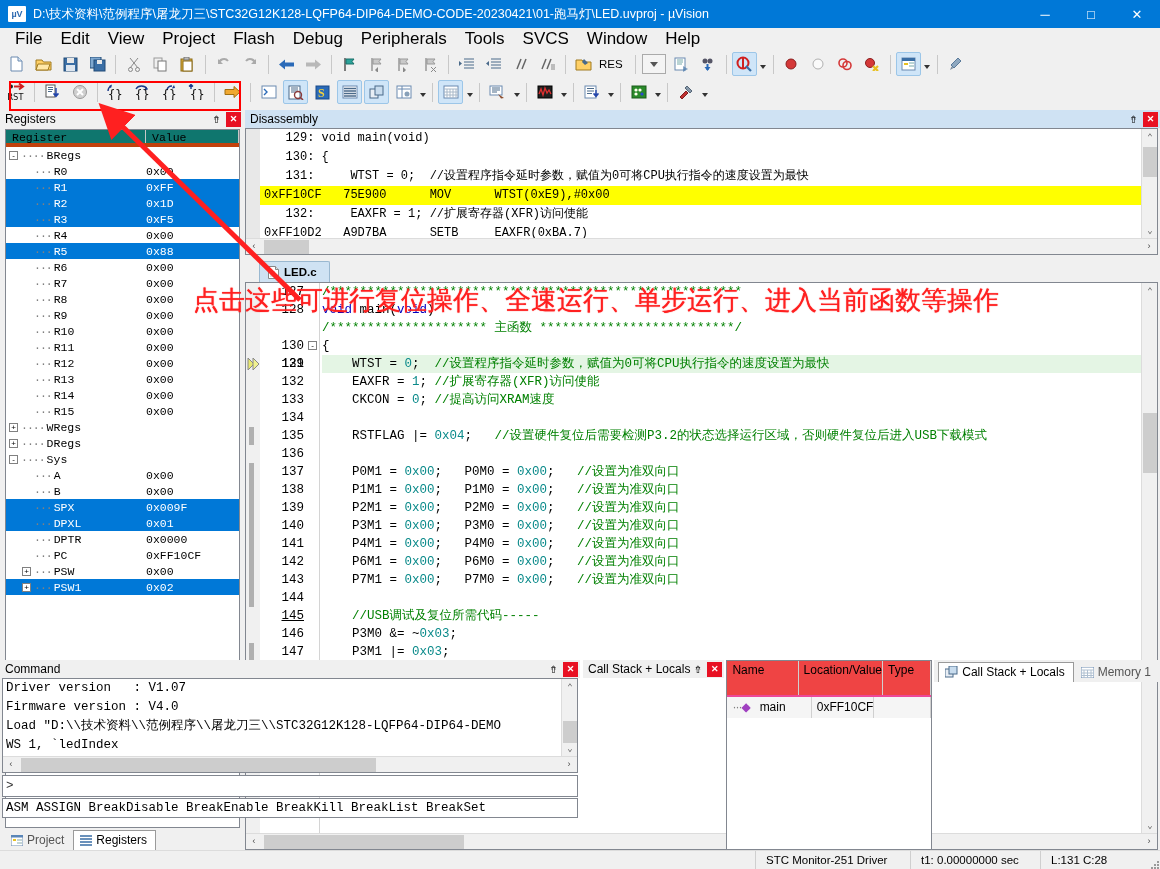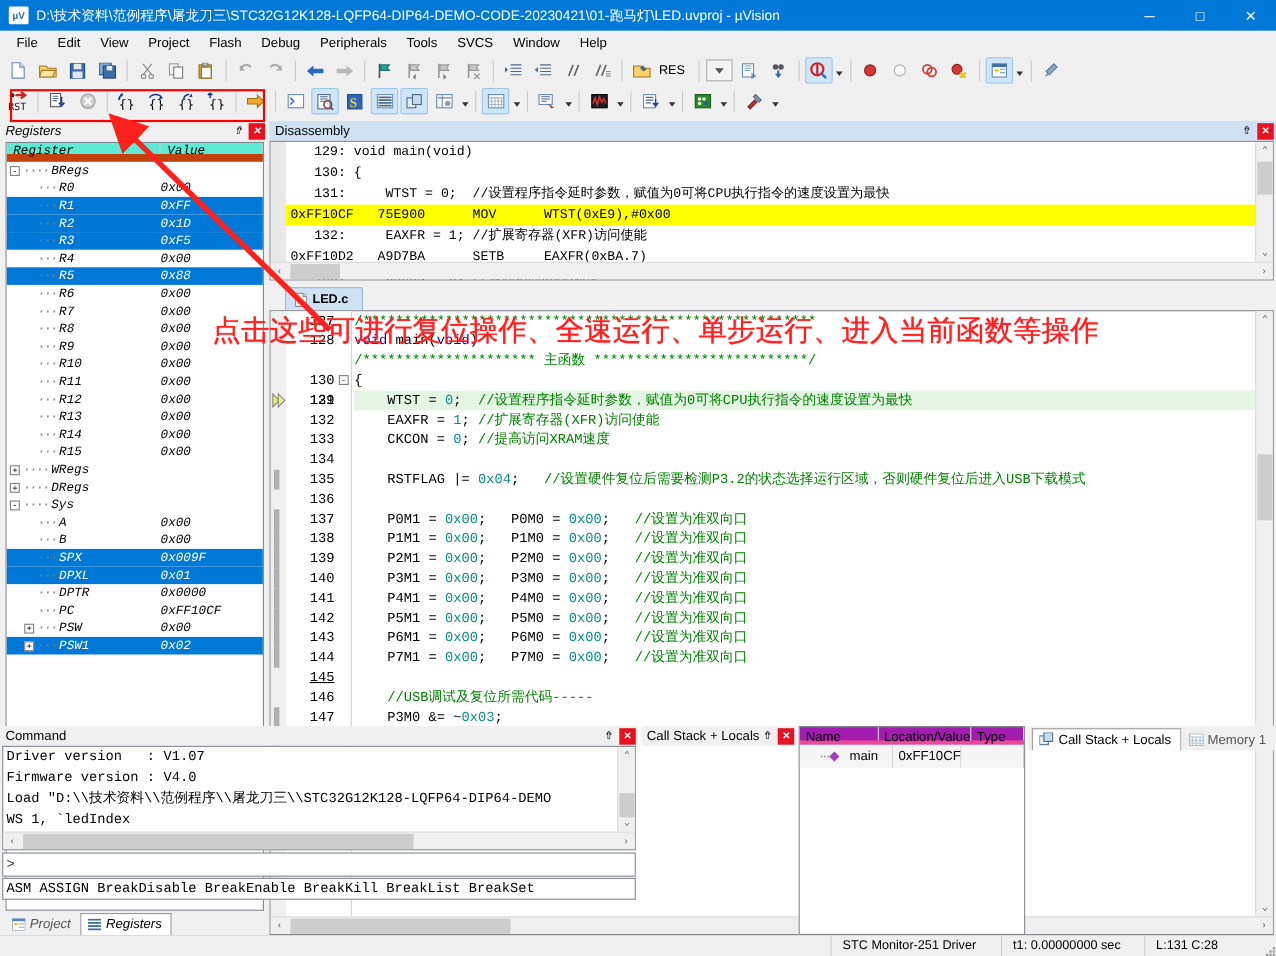--- a/index.html
+++ b/index.html
@@ -37,7 +37,7 @@
     padding-left:6px; border-bottom:1px solid #f0f0f0;
   }
   #menubar .mi {
-    padding:3px 9px; font-size:12px; color:#000; white-space:nowrap;
+    padding:3px 9px; font-size:17px; color:#000; white-space:nowrap;
   }
 
   

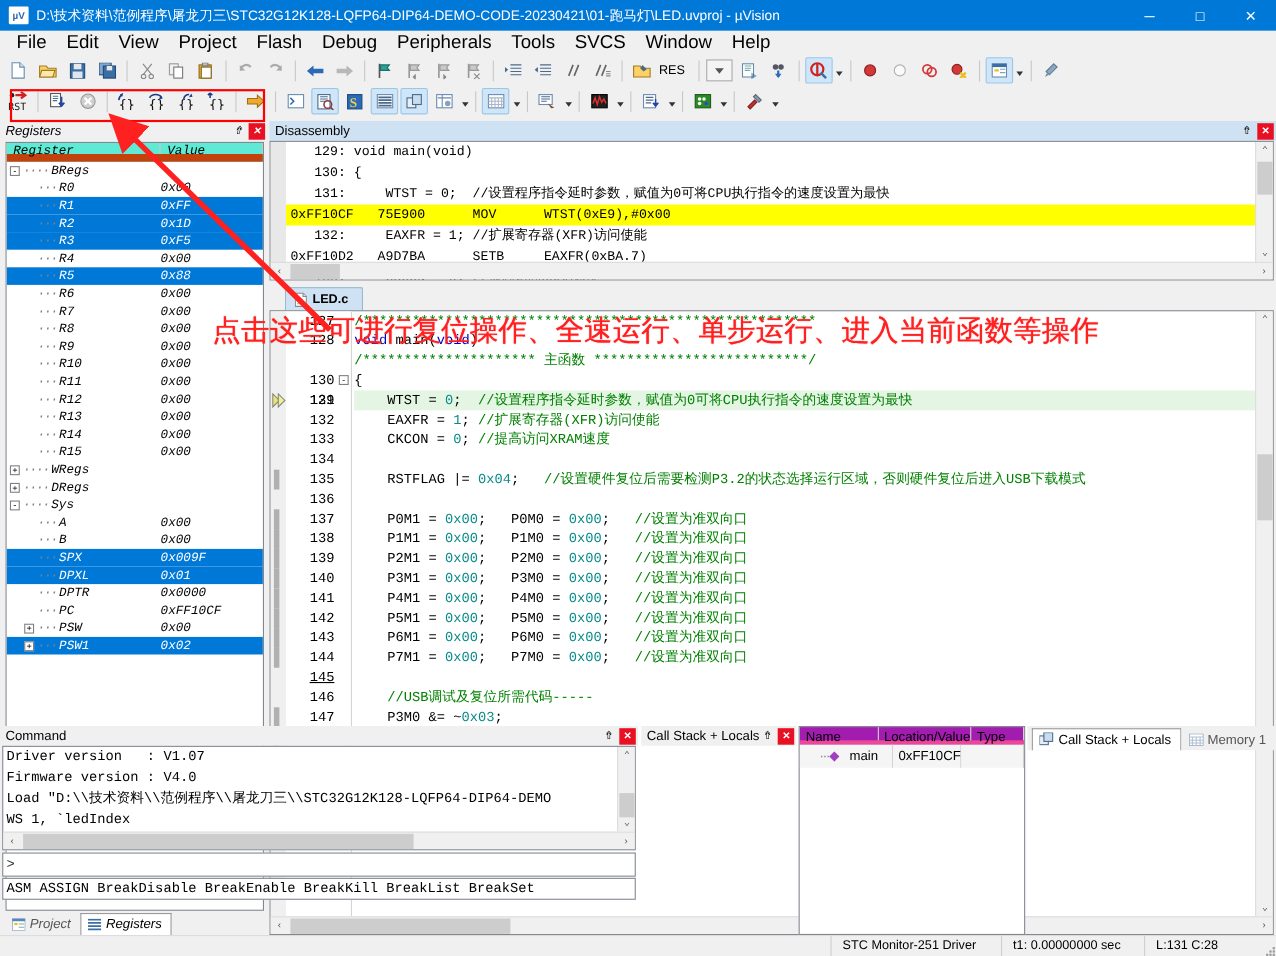--- a/index.html
+++ b/index.html
@@ -97,7 +97,7 @@
   
   #regs-pane {
     position:absolute; left:0; top:0; width:243px; bottom:0;
-    display:flex; flex-direction:column; background:#f0f0f0;font-style:italic;
+    display:flex; flex-direction:column; background:#f0f0f0;
   }
   #regs-body {
     flex:1; margin:1px 3px 0 5px; background:#fff; border:1px solid #828790;

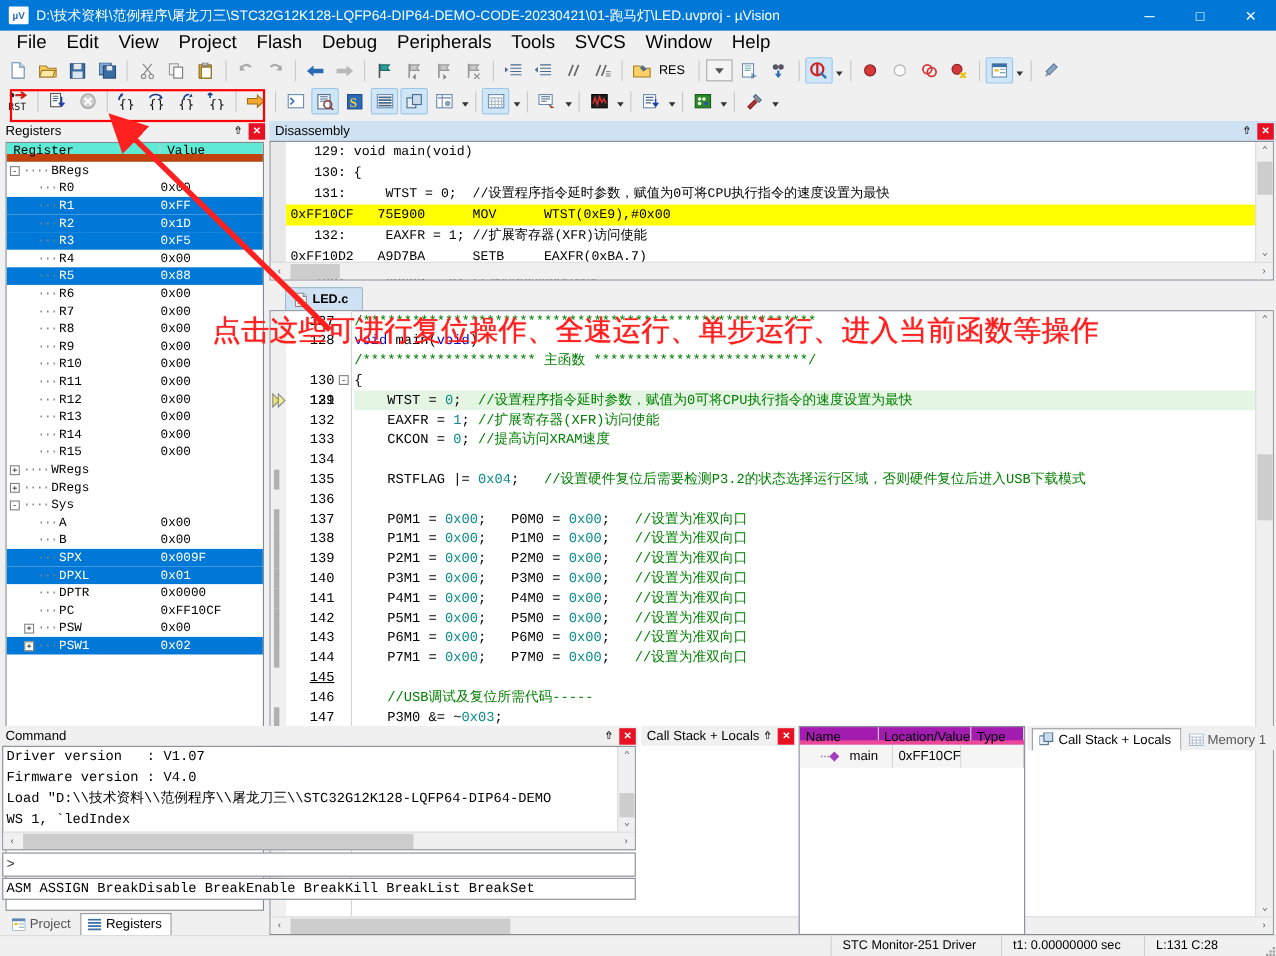--- a/index.html
+++ b/index.html
@@ -104,7 +104,7 @@
     overflow:hidden; position:relative;
     font-family:"Liberation Mono", monospace; font-size:11.5px;
   }
-  #regs-header { display:flex; height:17px; background:#5eead4; border-bottom:7px solid #c2410c; }
+  #regs-header { display:flex; height:17px; background:#0f766e; border-bottom:4px solid #c2410c; }
   #regs-header .col {
     padding:1px 0 0 6px; font-size:11.5px; font-family:"Liberation Mono", monospace;
     border-right:1px solid #c8c8c8;

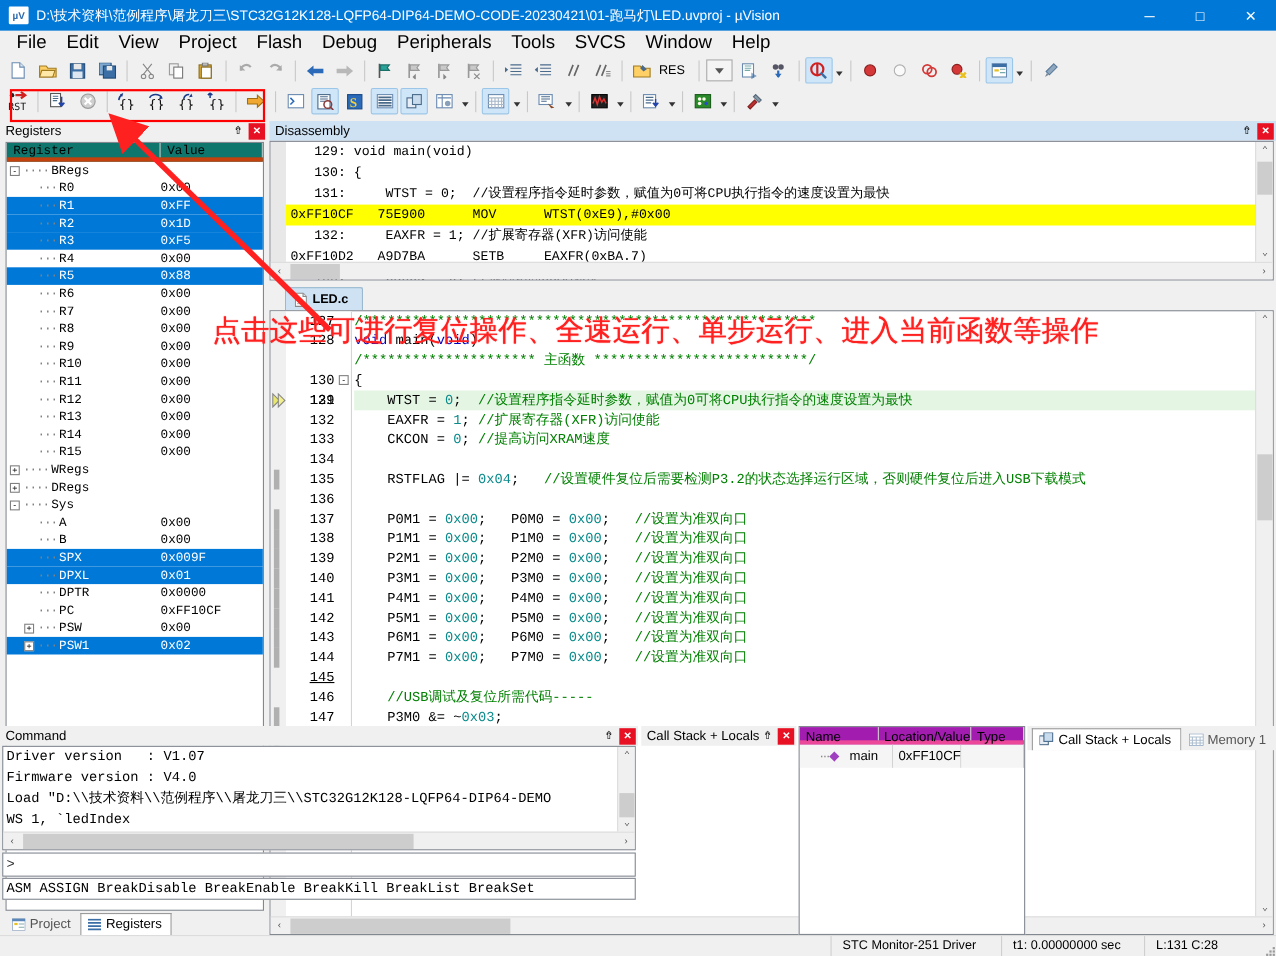--- a/index.html
+++ b/index.html
@@ -978,7 +978,6 @@
             <div class="eline">    P2M1 = <span class="num">0x00</span>;   P2M0 = <span class="num">0x00</span>;   <span class="cmt">//设置为准双向口</span></div>
             <div class="eline">    P3M1 = <span class="num">0x00</span>;   P3M0 = <span class="num">0x00</span>;   <span class="cmt">//设置为准双向口</span></div>
             <div class="eline">    P4M1 = <span class="num">0x00</span>;   P4M0 = <span class="num">0x00</span>;   <span class="cmt">//设置为准双向口</span></div>
-            <div class="eline">    P5M1 = <span class="num">0x00</span>;   P5M0 = <span class="num">0x00</span>;   <span class="cmt">//设置为准双向口</span></div>
             <div class="eline">    P6M1 = <span class="num">0x00</span>;   P6M0 = <span class="num">0x00</span>;   <span class="cmt">//设置为准双向口</span></div>
             <div class="eline">    P7M1 = <span class="num">0x00</span>;   P7M0 = <span class="num">0x00</span>;   <span class="cmt">//设置为准双向口</span></div>
             <div class="eline"></div>

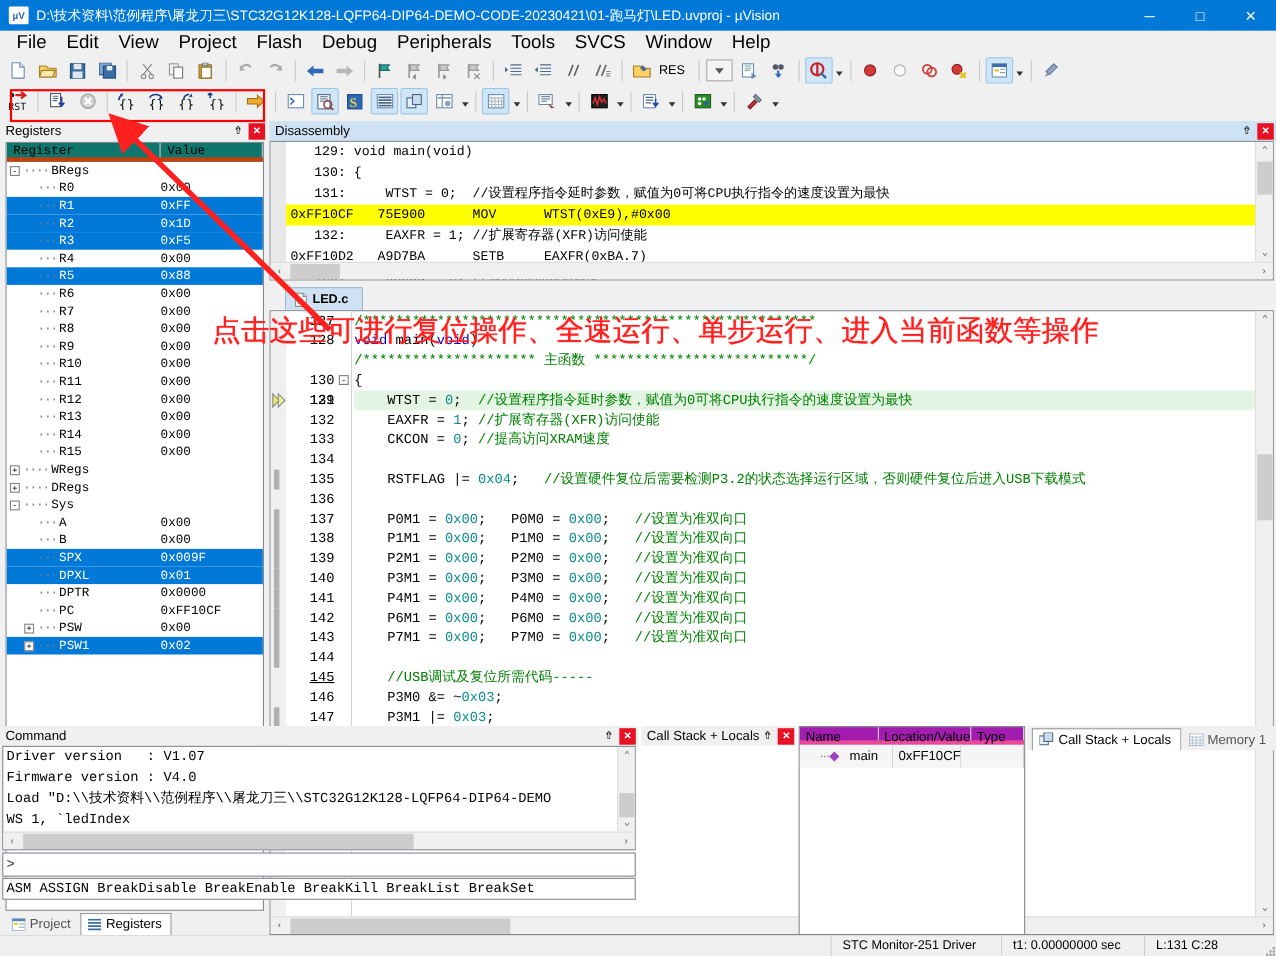--- a/index.html
+++ b/index.html
@@ -220,7 +220,7 @@
   #callstack-pane { position:absolute; left:583px; right:0; top:0; bottom:0; display:flex; flex-direction:row; }
   #cs-body { flex:1; margin:0 2px; background:#fff; border:1px solid #828790; position:relative; overflow:hidden;
              font-size:12px; }
-  #cs-header { display:flex; height:16px; background:#a21caf; border-bottom:4px solid #ec4899; }
+  #cs-header { display:flex; height:36px; background:#ef4444; border-bottom:2px solid #ec4899; }
   #cs-header .c { border-right:1px solid #d0d0d0; padding:2px 0 0 5px; }
   .cs-row { display:flex; height:21px; align-items:center;text-align:center; }
   .cs-row .c { border-right:1px solid #d0d0d0; height:21px; line-height:20px; padding-left:5px; background:#f5f5f5;}

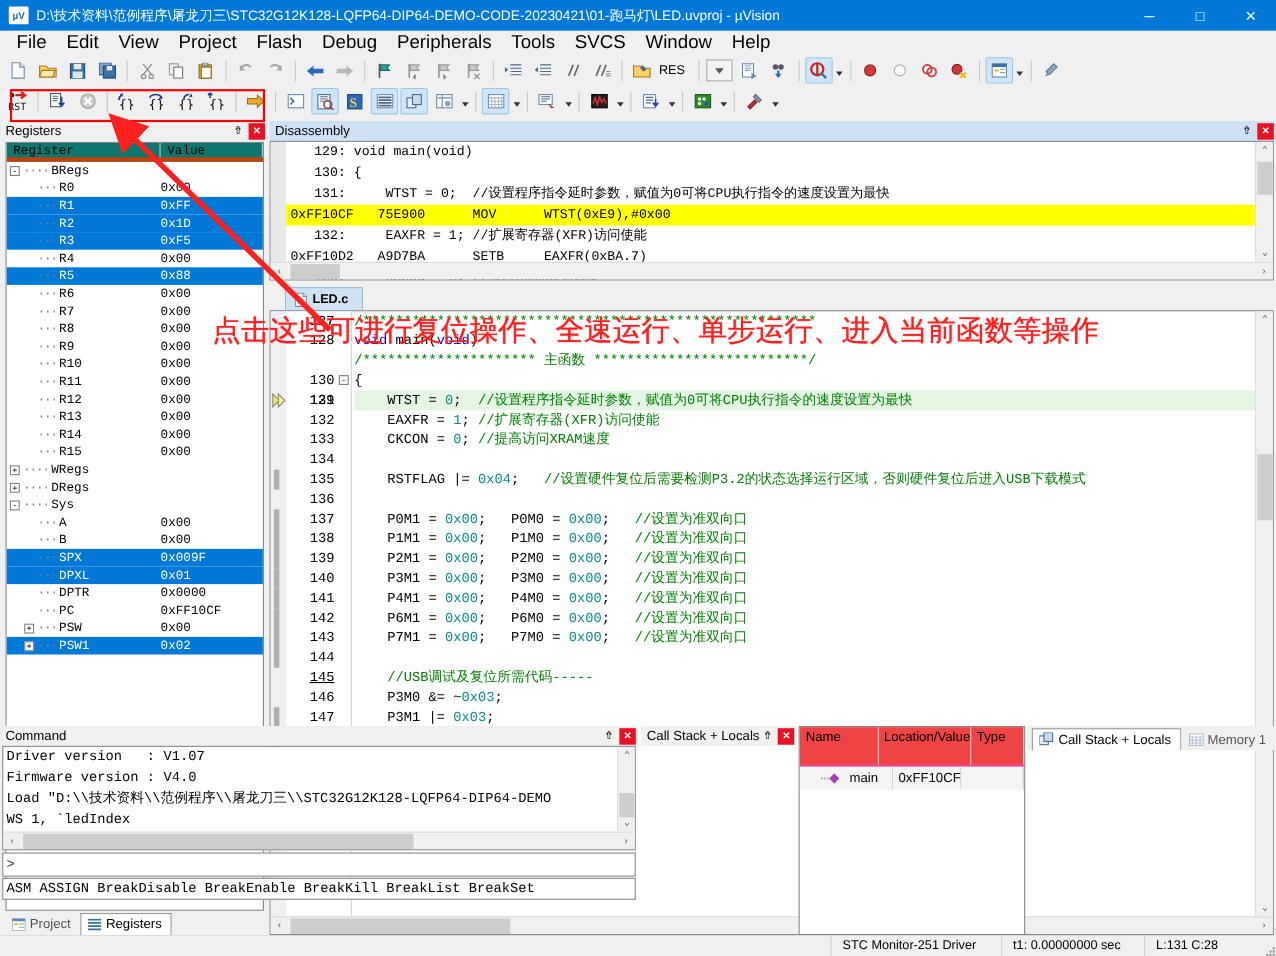--- a/index.html
+++ b/index.html
@@ -222,7 +222,7 @@
              font-size:12px; }
   #cs-header { display:flex; height:36px; background:#ef4444; border-bottom:2px solid #ec4899; }
   #cs-header .c { border-right:1px solid #d0d0d0; padding:2px 0 0 5px; }
-  .cs-row { display:flex; height:21px; align-items:center;text-align:center; }
+  .cs-row { display:flex; height:21px; align-items:center; }
   .cs-row .c { border-right:1px solid #d0d0d0; height:21px; line-height:20px; padding-left:5px; background:#f5f5f5;}
   #cs-tabs { height:22px; display:flex; align-items:flex-end; padding-left:4px; background:#f0f0f0; }
 

